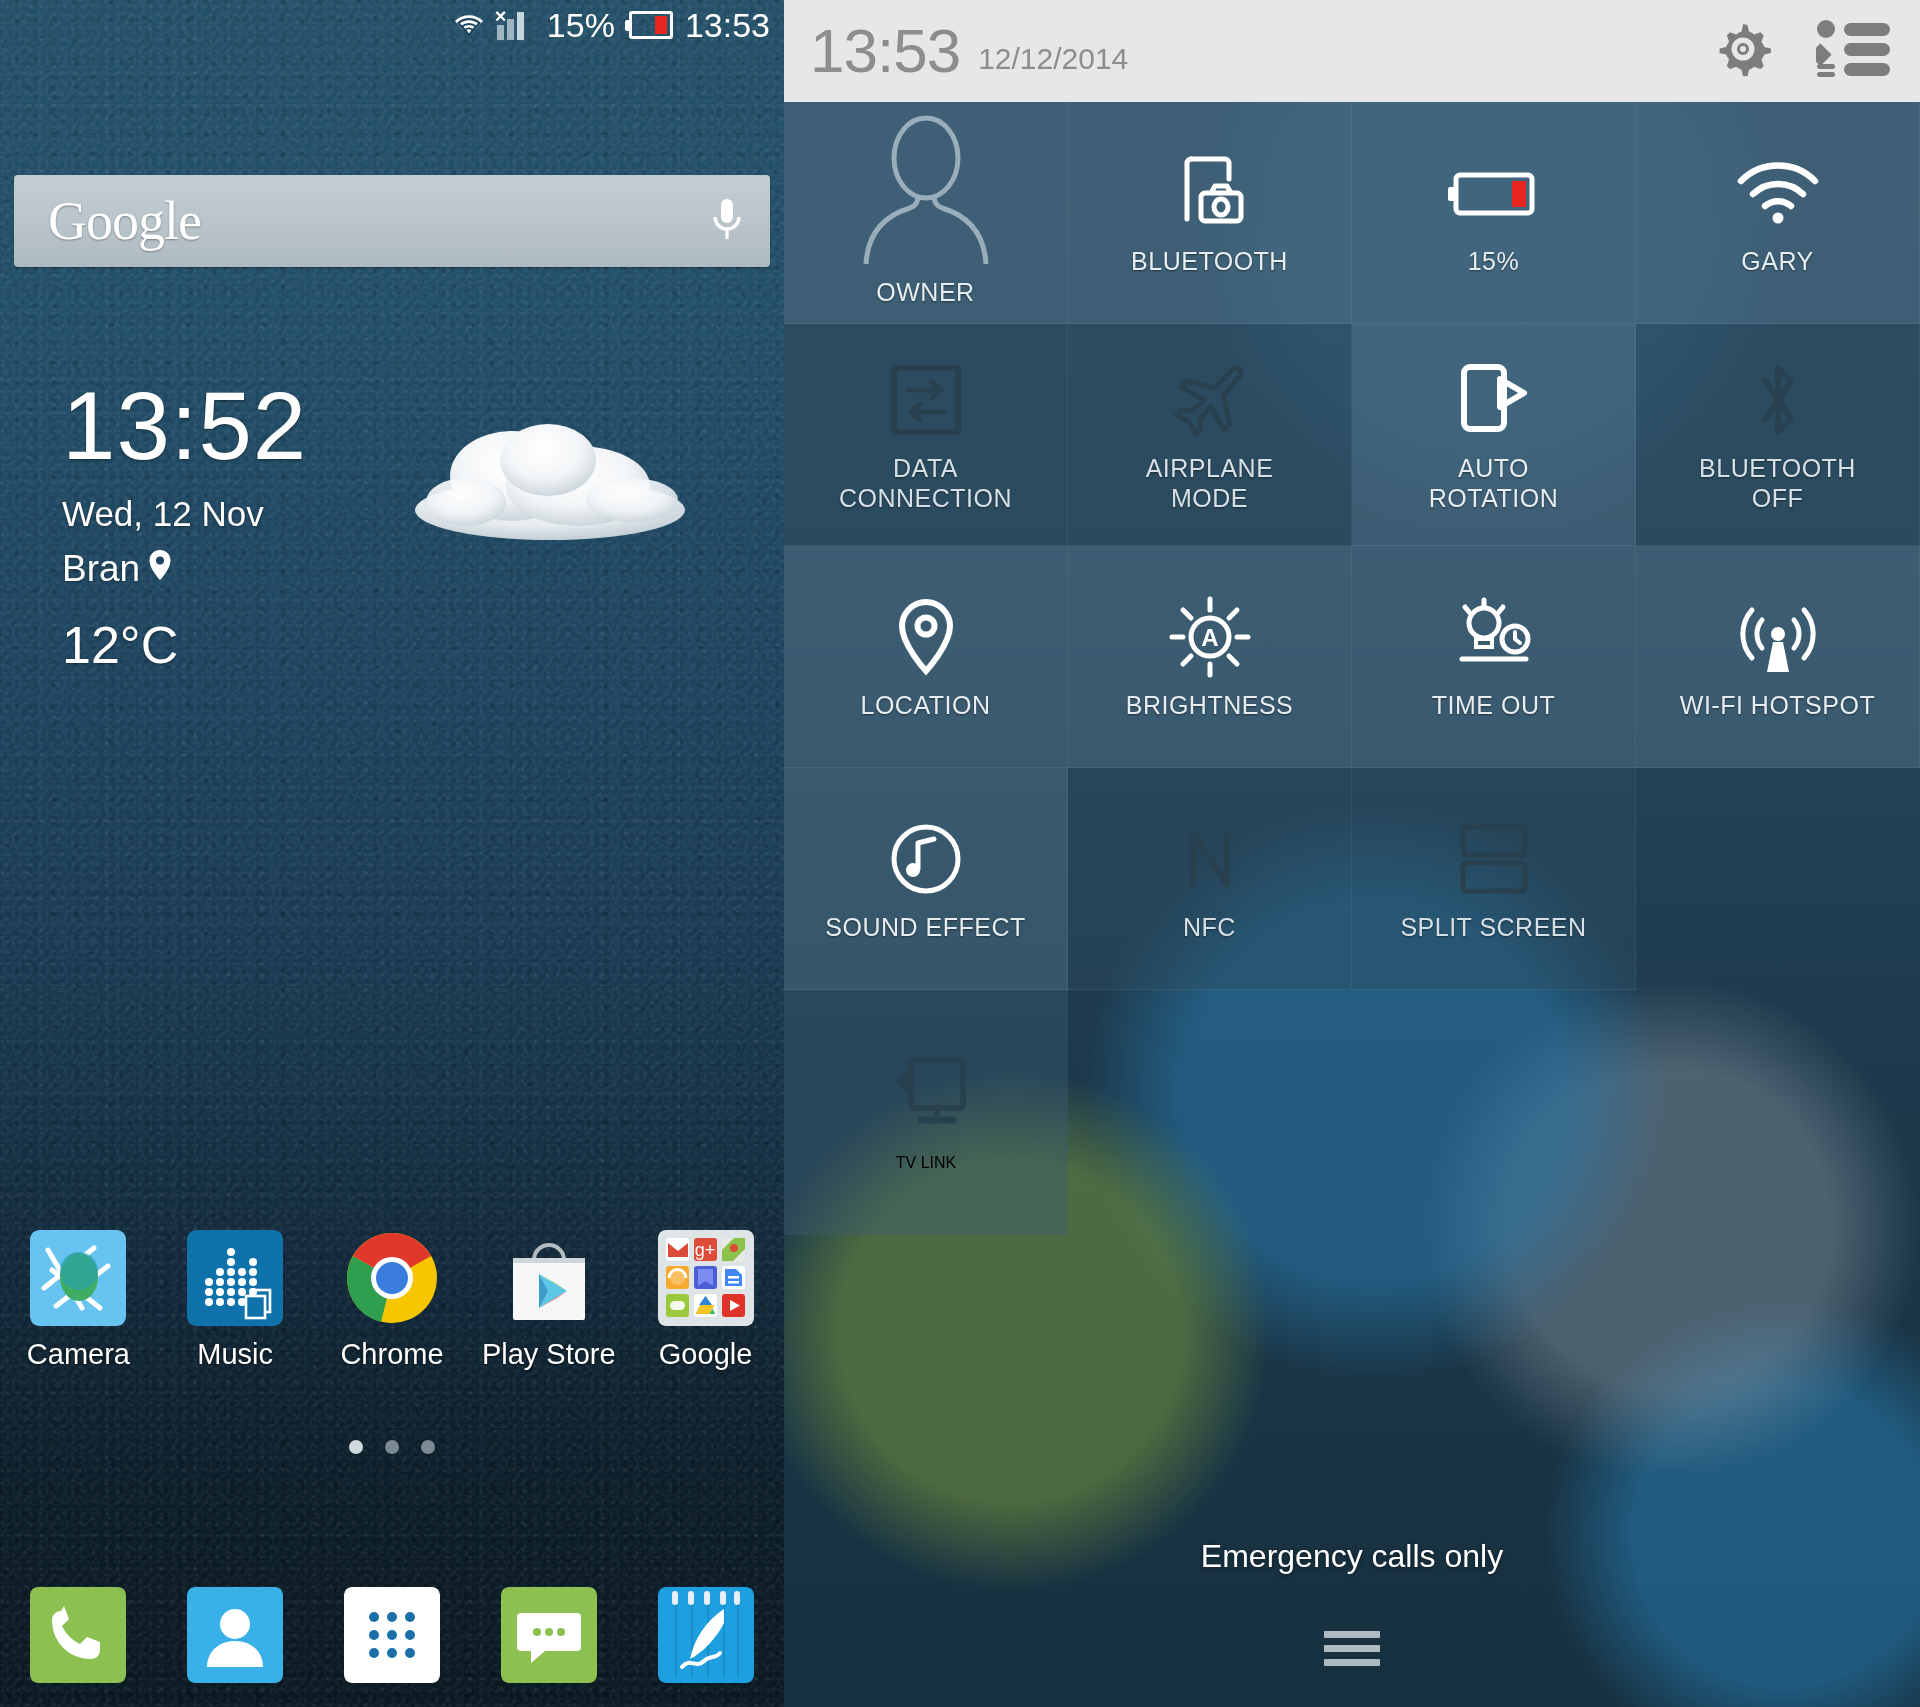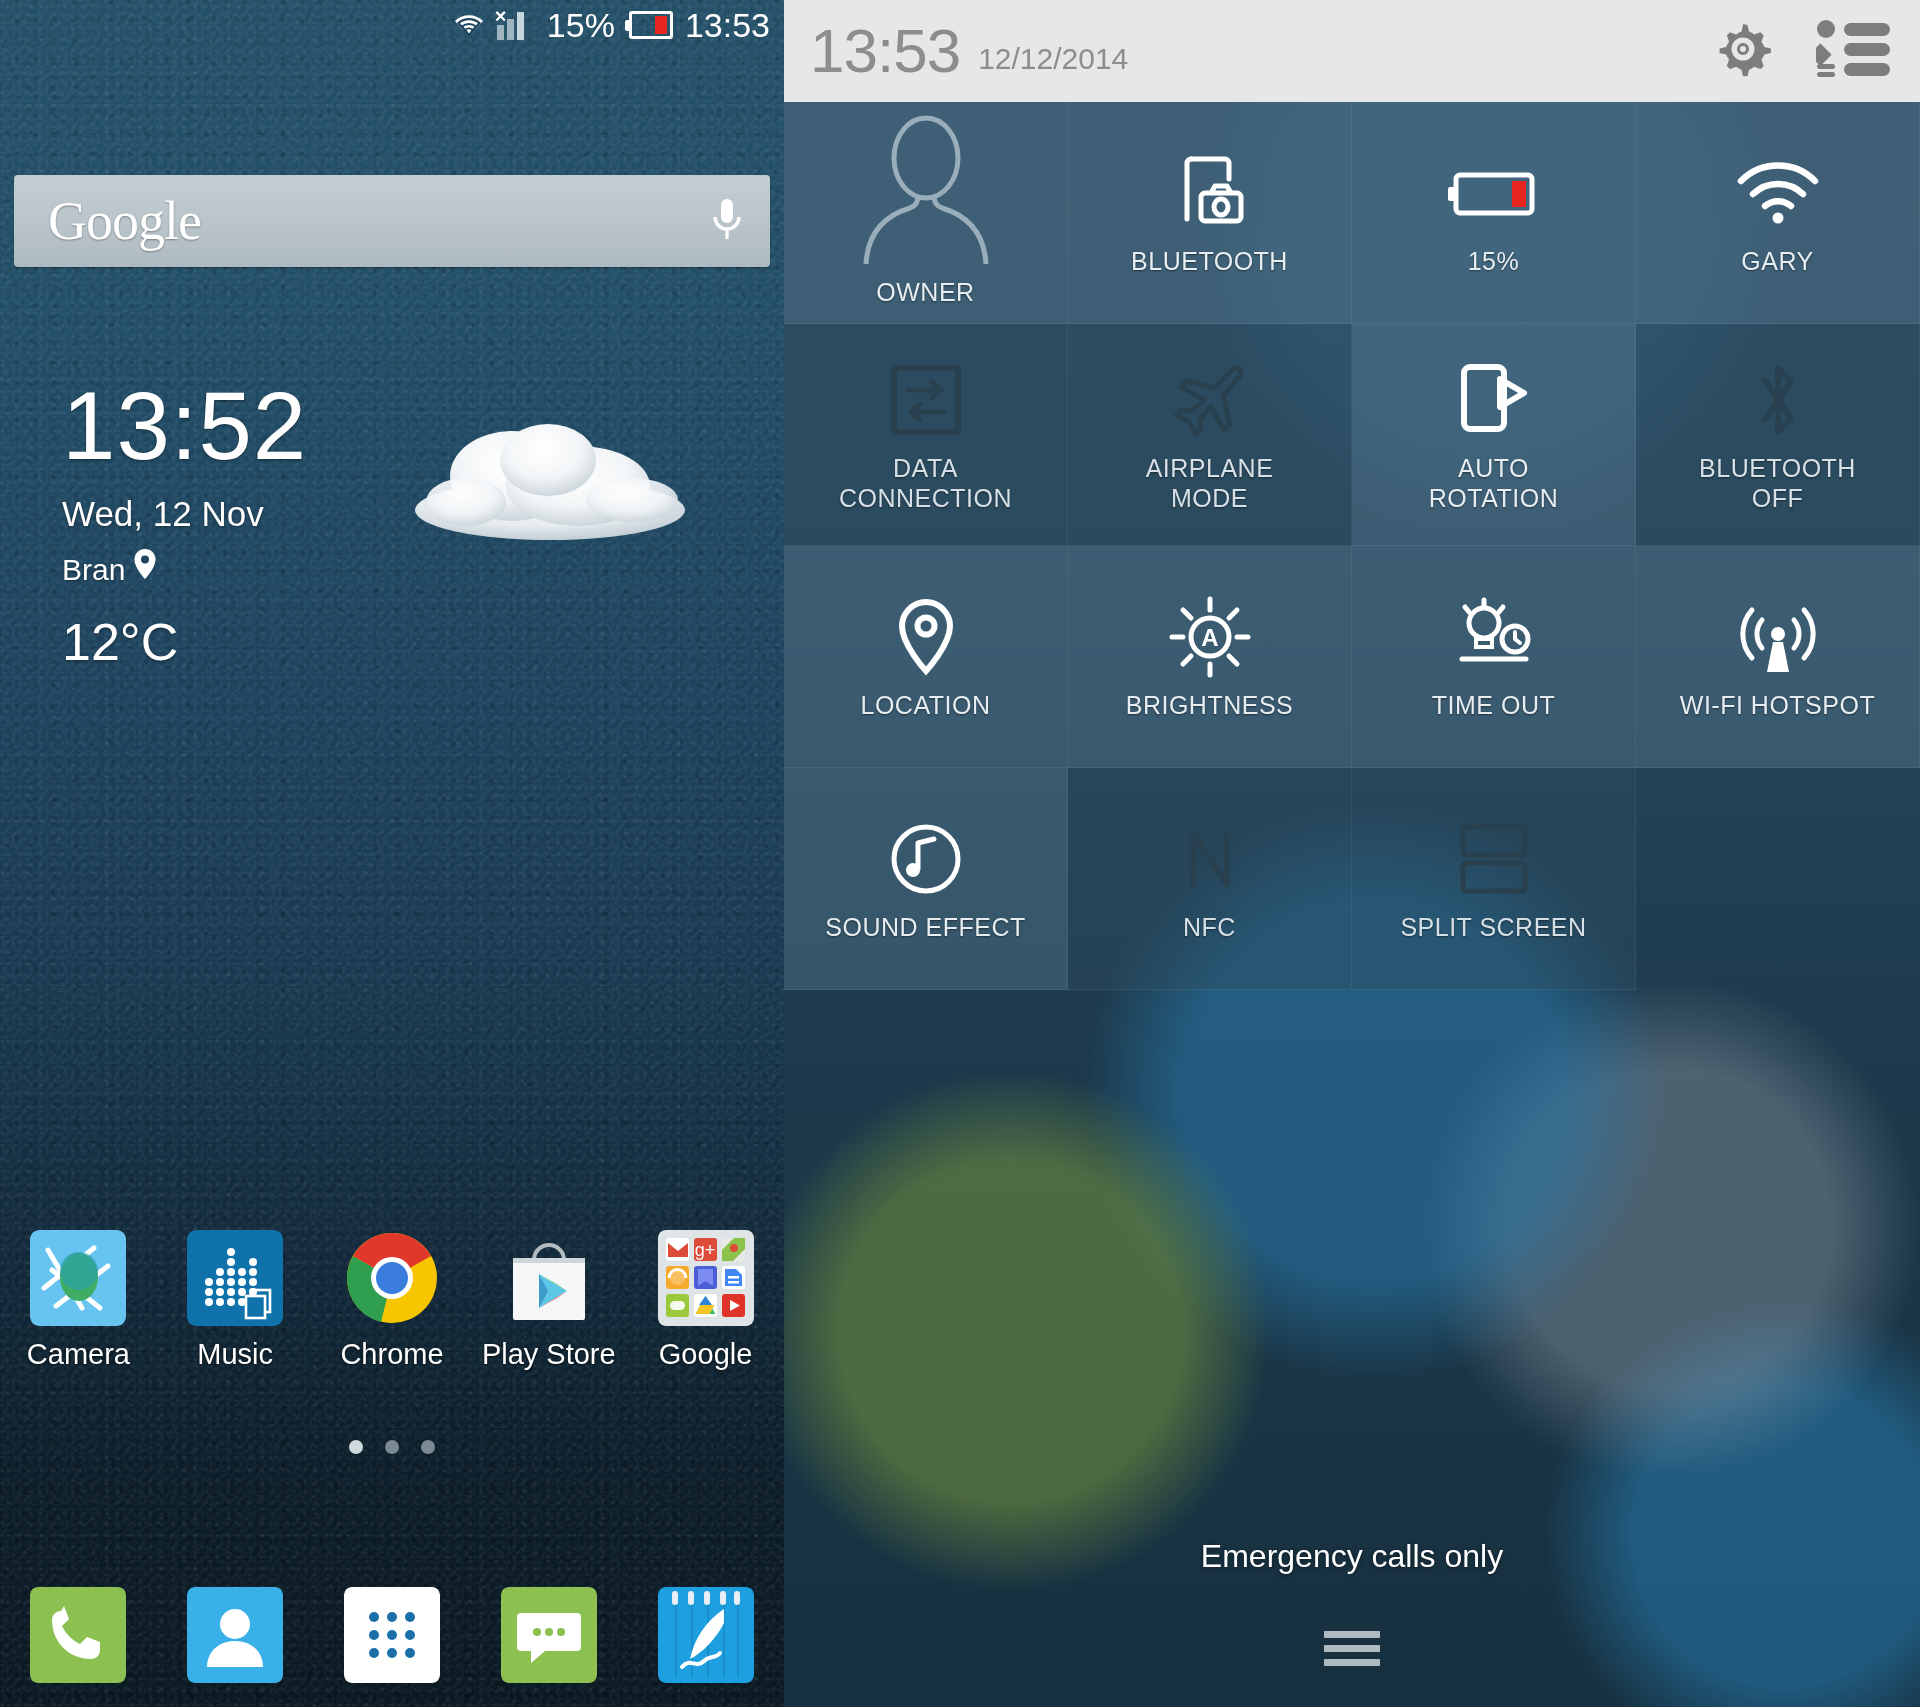--- a/index.html
+++ b/index.html
@@ -73,7 +73,7 @@
   .clockw{ position:absolute; left:62px; top:378px; z-index:5; color:#fff; }
   .clockw .tt{ font-size:96px; font-weight:300; line-height:1; letter-spacing:1px; text-shadow:0 1px 3px rgba(0,0,0,.4);}
   .clockw .dd{ font-size:35px; font-weight:400; margin-top:20px; text-shadow:0 1px 3px rgba(0,0,0,.4);}
-  .clockw .loc{ font-size:30px; font-weight:400; margin-top:14px; display:flex; align-items:flex-end; gap:8px; text-shadow:0 1px 3px rgba(0,0,0,.4);}
+  .clockw .loc{ font-size:37px; font-weight:400; margin-top:14px; display:flex; align-items:flex-end; gap:8px; text-shadow:0 1px 3px rgba(0,0,0,.4);}
   .clockw .temp{ font-size:52px; font-weight:300; margin-top:25px; text-shadow:0 1px 3px rgba(0,0,0,.4);}
 
   .cloud{ position:absolute; left:400px; top:390px; width:300px; height:190px; z-index:4; }

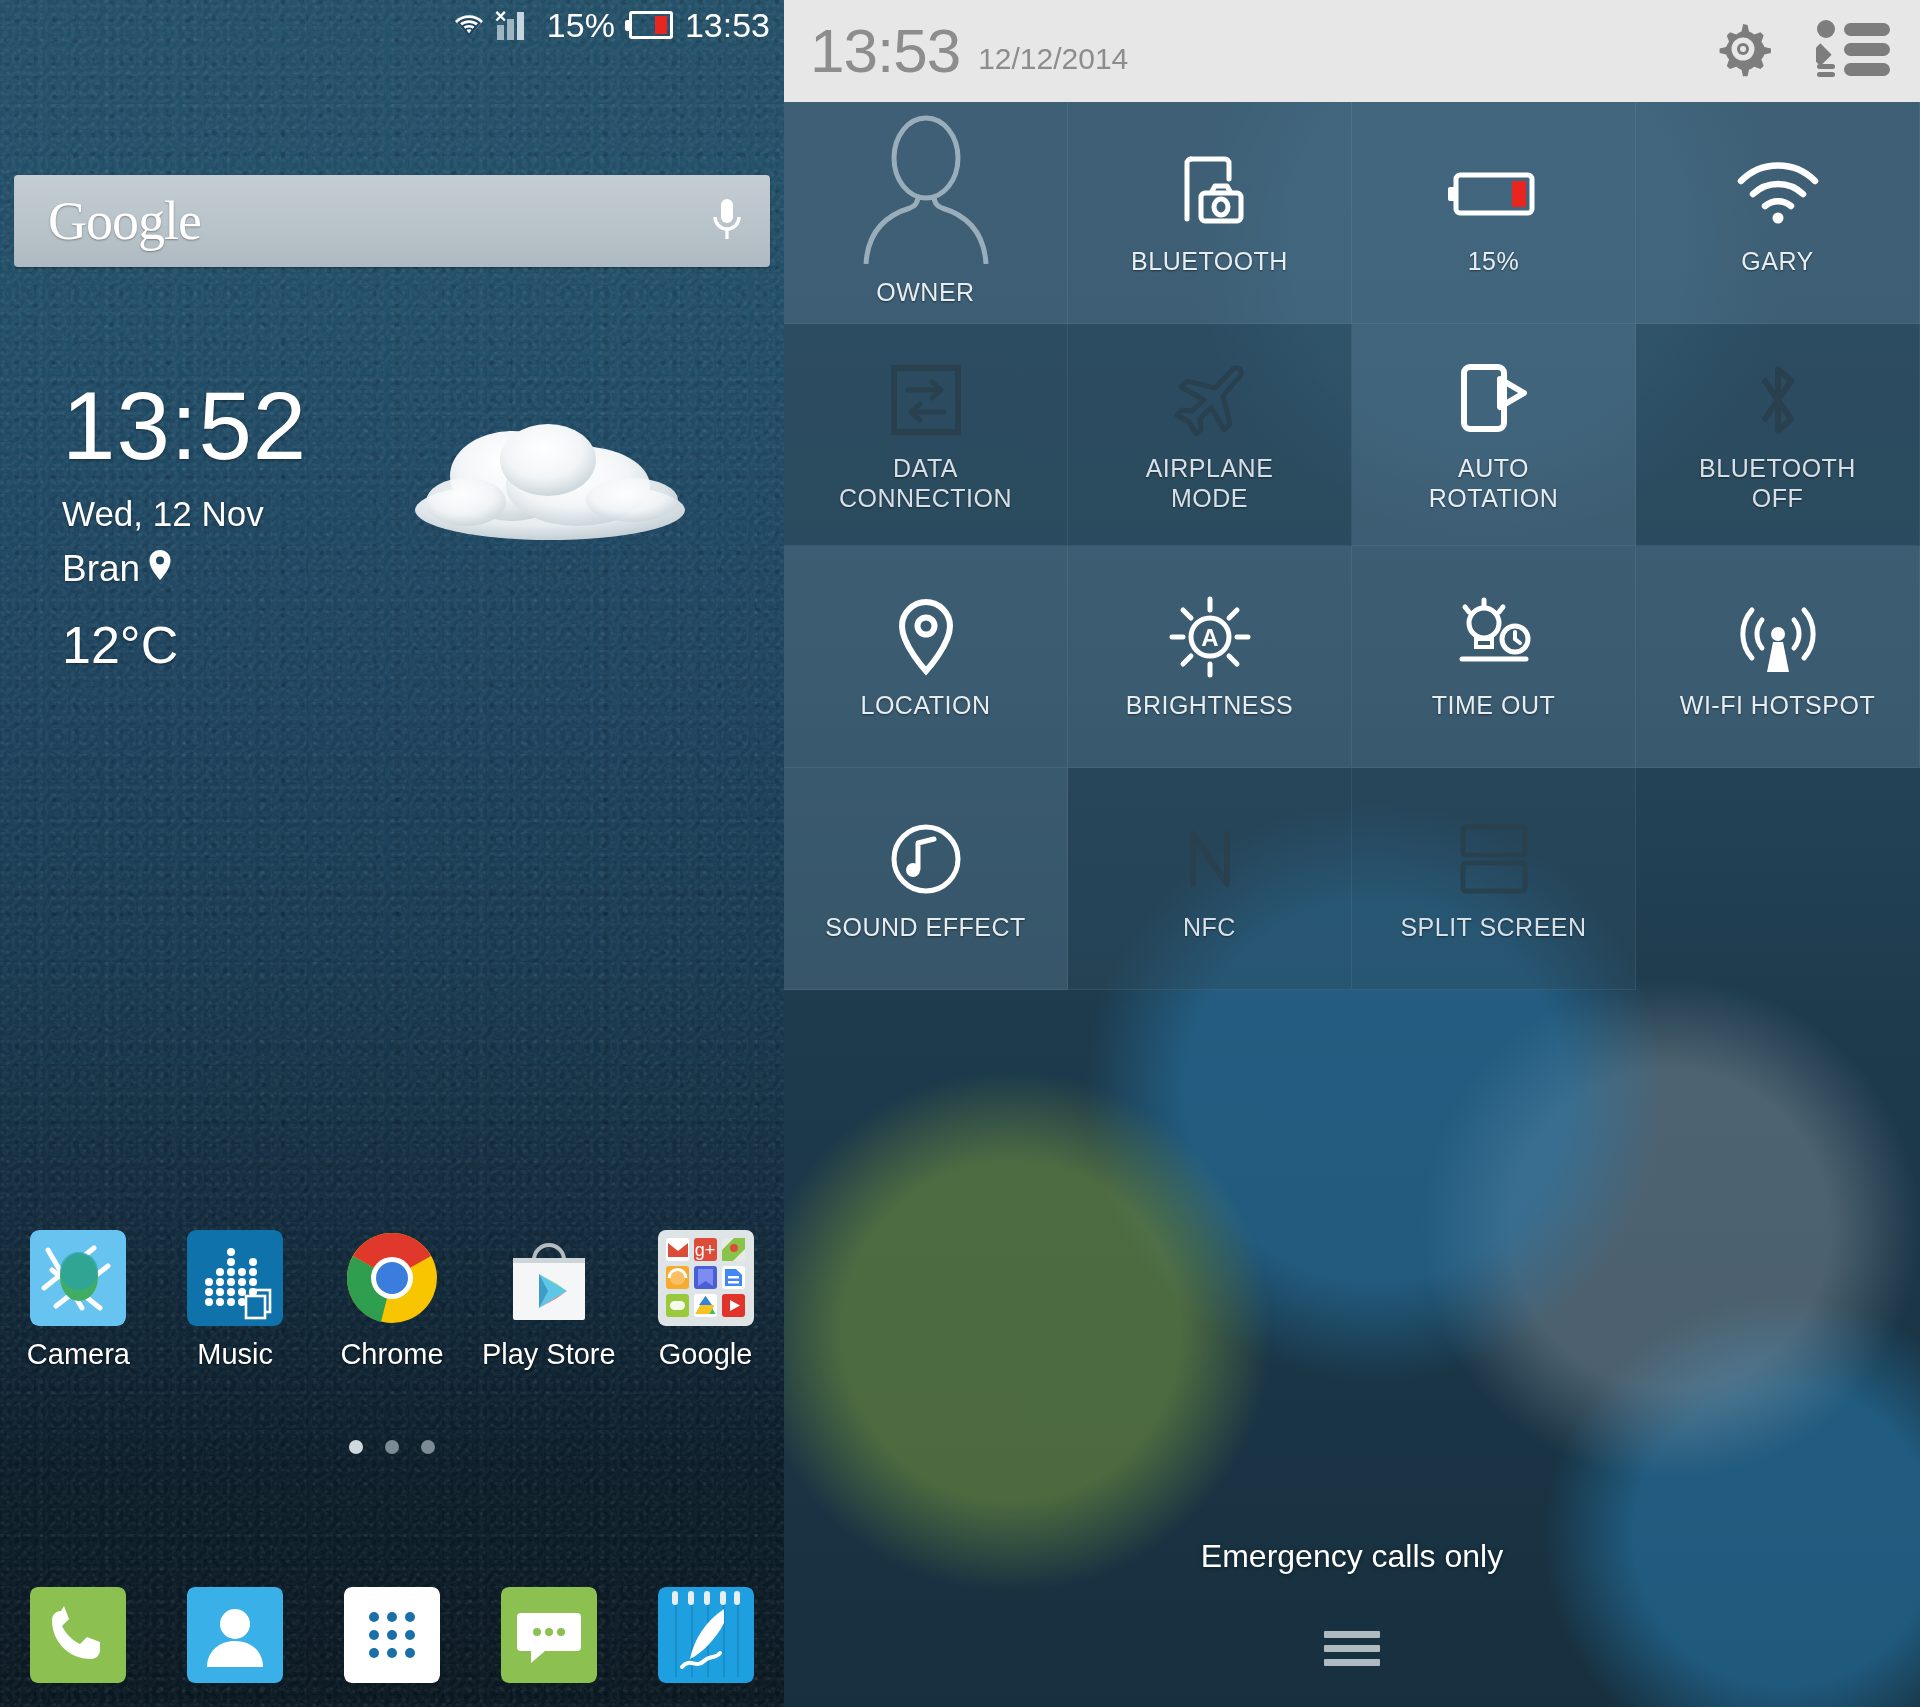--- a/index.html
+++ b/index.html
@@ -652,6 +652,19 @@
       </div>
     </div>
 
+    <div class="lastrow">
+      <div class="tvlink">
+        <span class="t-icn">
+          <svg width="90" height="78" viewBox="0 0 90 78">
+            <rect x="30" y="6" width="52" height="48" rx="4" fill="none" stroke="#29404f" stroke-width="6"></rect>
+            <path d="M30 14 l-16 14 l16 14 z" fill="#29404f"></path>
+            <line x1="56" y1="54" x2="56" y2="62" stroke="#29404f" stroke-width="6"></line>
+            <line x1="40" y1="66" x2="72" y2="66" stroke="#29404f" stroke-width="7" stroke-linecap="round"></line>
+          </svg>
+        </span>
+        <span class="t-lbl">TV LINK</span>
+      </div>
+    </div>
 
     <div class="emerg">Emergency calls only</div>
     <div class="handle">

